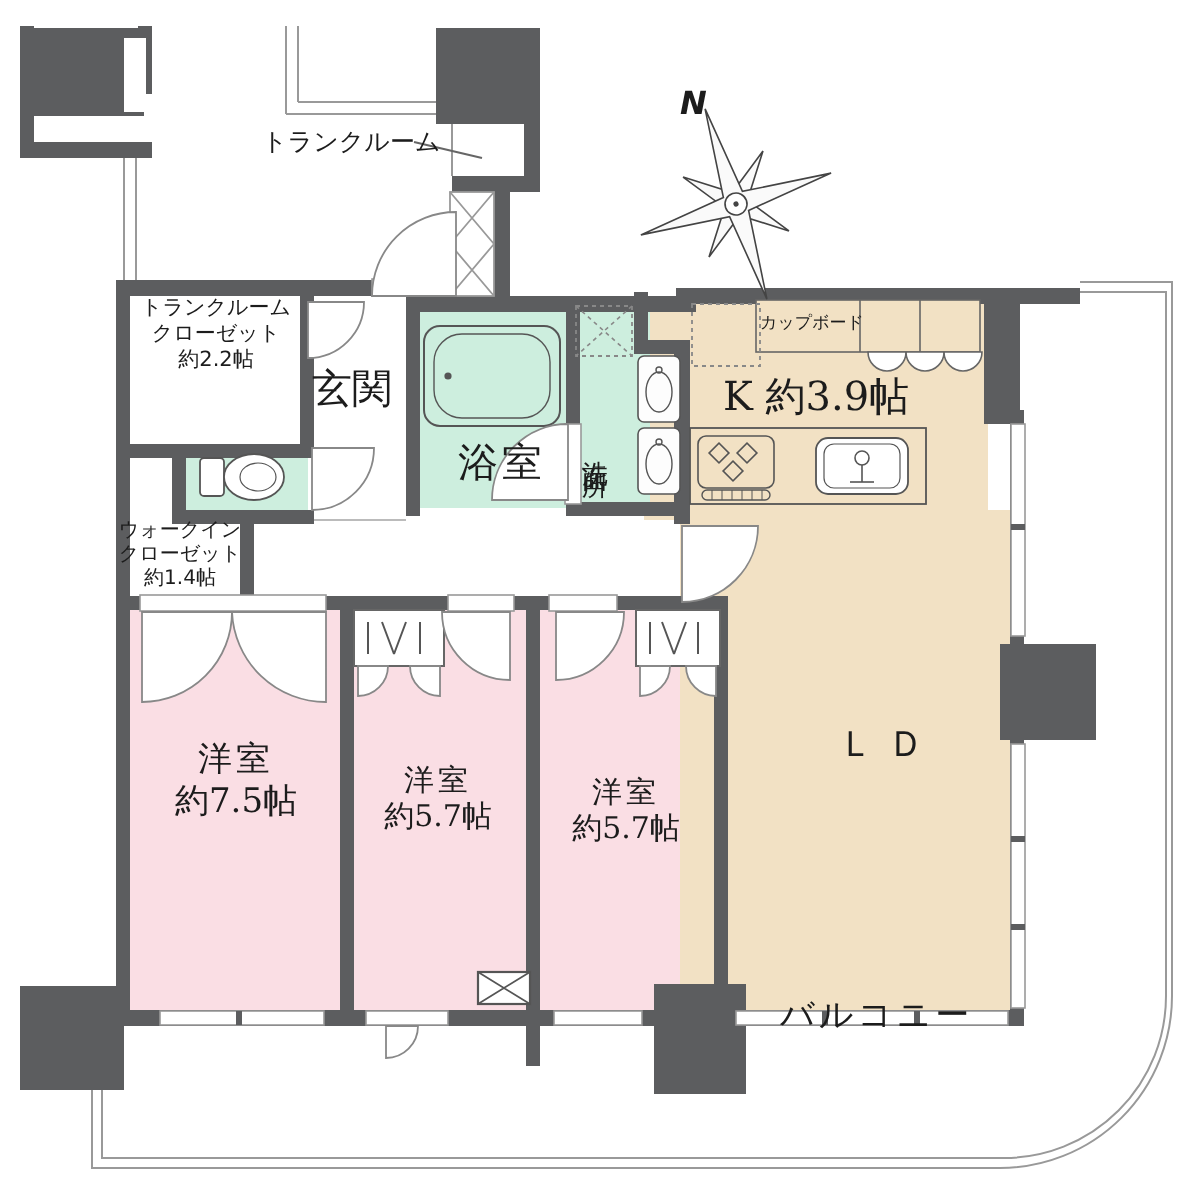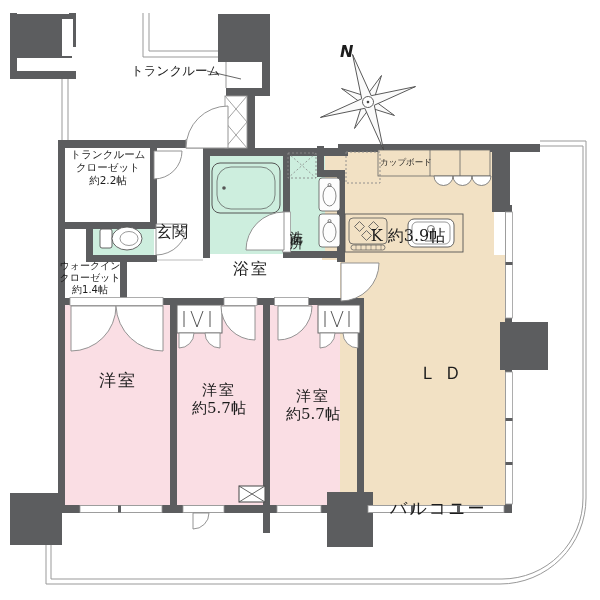--- a/index.html
+++ b/index.html
@@ -12,7 +12,7 @@
   .b1{font-size:17px;}
   .b23{font-size:15px;}
   .big{font-size:18px;}
-  .mid{font-size:16px;margin-top:40px;}
+  .mid{font-size:20px;}
   .small{font-size:10.5px;}
   .tiny{font-size:10px;}
   .cup{font-size:8.5px;}

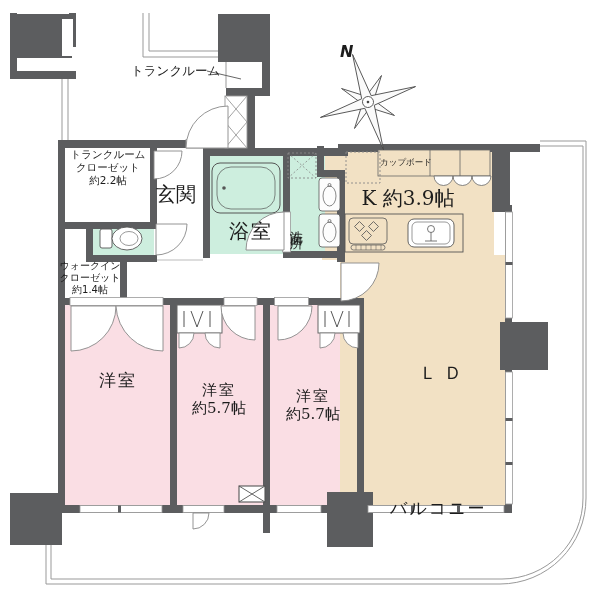--- a/index.html
+++ b/index.html
@@ -251,6 +251,7 @@
 
 <div class="lbl serif b1" style="left:68px;top:370px;width:100px;">
   <span class="ls2">洋室</span>
+  <span>約7.5帖</span>
 </div>
 
 <div class="lbl serif b23" style="left:177px;top:381px;width:84px;">

